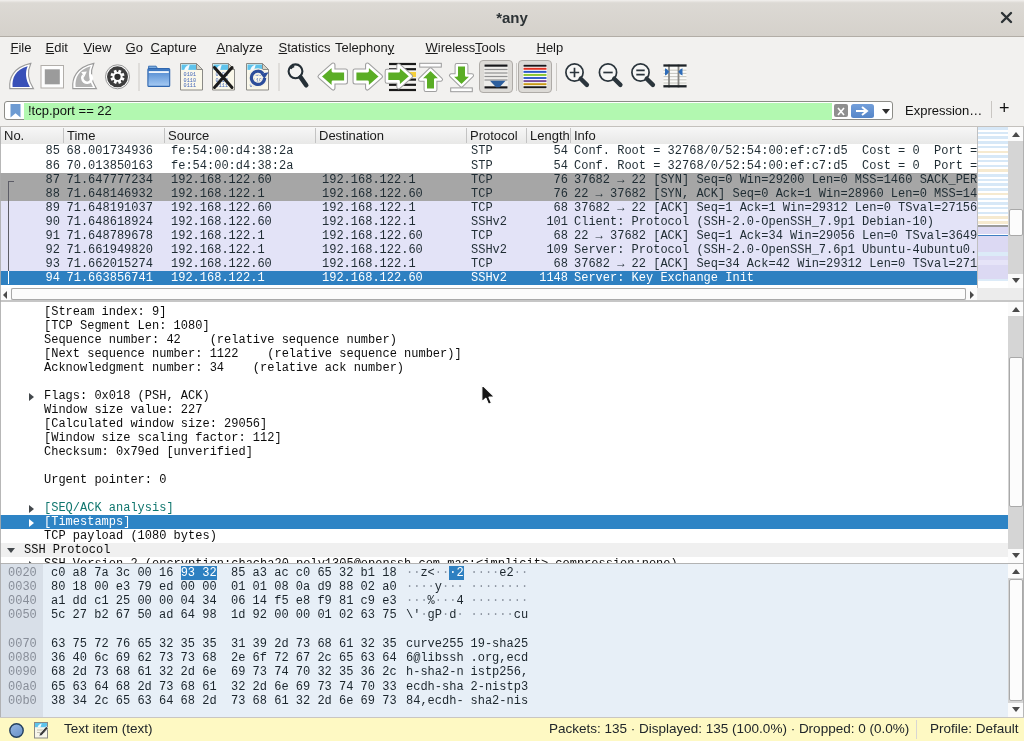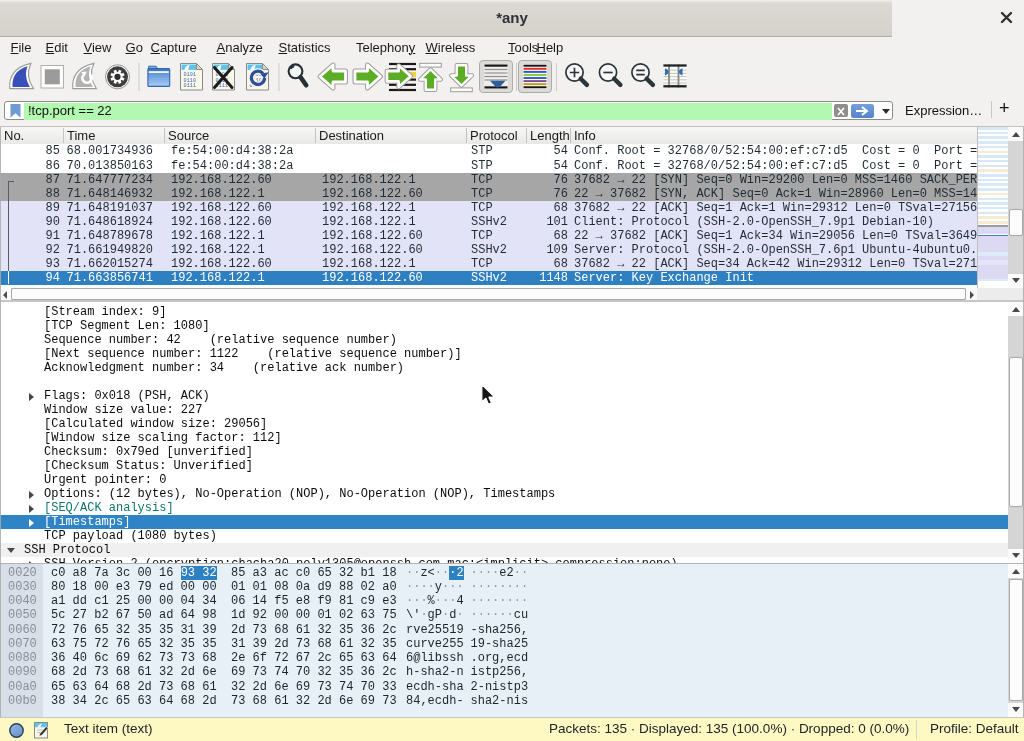--- a/index.html
+++ b/index.html
@@ -6,7 +6,7 @@
   body{width:1024px;height:741px;overflow:hidden;font-family:"Liberation Sans",sans-serif;-webkit-font-smoothing:antialiased;}
   #win{position:absolute;left:0;top:0;width:1024px;height:741px;background:#f2f1ef;overflow:hidden;}
   .abs{position:absolute;}
-  #title{left:0;top:0;width:892px;height:36px;background:linear-gradient(#f2f0ee,#dcd9d4 8%,#d5d1cb);border-bottom:1px solid #b2ada6;}
+  #title{left:0;top:0;width:1024px;height:36px;background:linear-gradient(#f2f0ee,#dcd9d4 8%,#d5d1cb);border-bottom:1px solid #b2ada6;}
   #title .t{left:0;top:9px;width:1024px;text-align:center;font-weight:bold;font-size:15px;color:#2c3235;}
   #menubar{left:0;top:37px;width:1024px;height:23px;background:#f2f1ef;font-size:13px;color:#1a1a1a;}
   #menubar span{position:absolute;top:2.5px;}

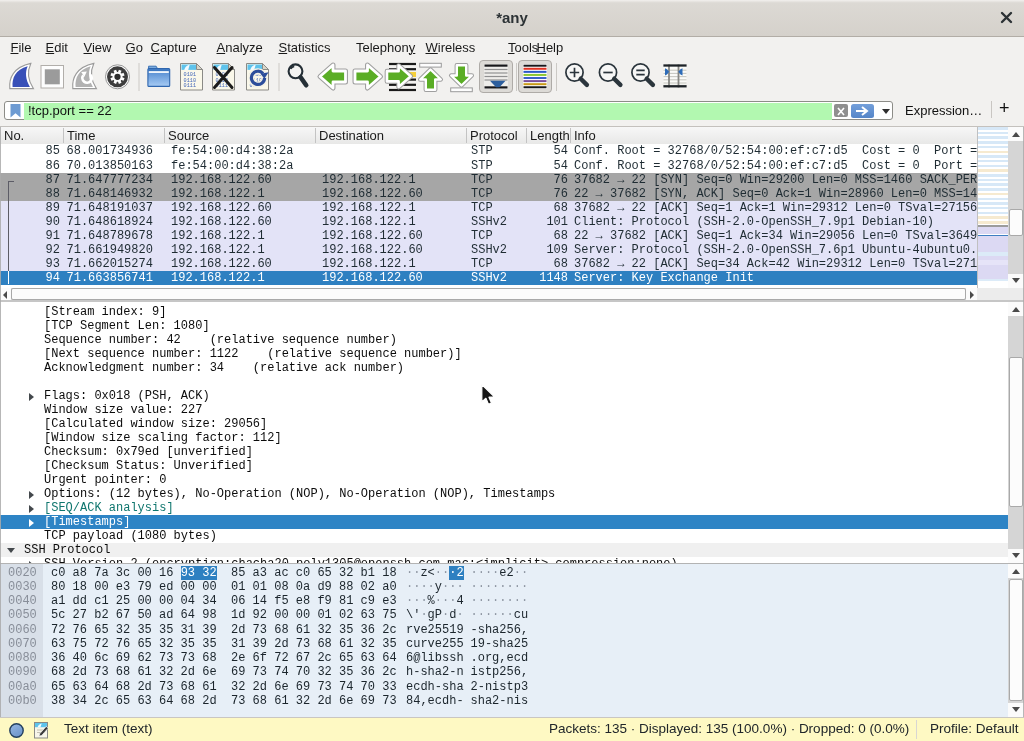--- a/index.html
+++ b/index.html
@@ -37,7 +37,7 @@
 <span style="left:150.5px"><u>C</u>apture</span>
 <span style="left:216.5px"><u>A</u>nalyze</span>
 <span style="left:278.5px"><u>S</u>tatistics</span>
-<span style="left:356px">Telephon<u>y</u></span>
+<span style="left:335px">Telephon<u>y</u></span>
 <span style="left:425.5px"><u>W</u>ireless</span>
 <span style="left:508px"><u>T</u>ools</span>
 <span style="left:536.5px"><u>H</u>elp</span>

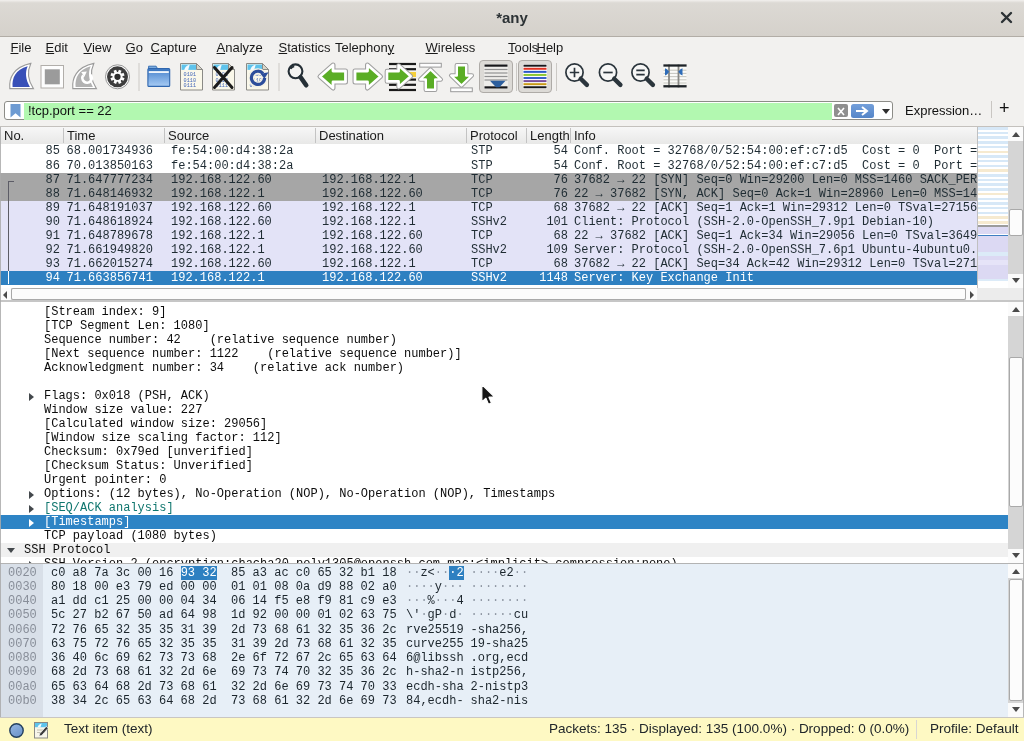--- a/index.html
+++ b/index.html
@@ -39,7 +39,7 @@
 <span style="left:278.5px"><u>S</u>tatistics</span>
 <span style="left:335px">Telephon<u>y</u></span>
 <span style="left:425.5px"><u>W</u>ireless</span>
-<span style="left:508px"><u>T</u>ools</span>
+<span style="left:475px"><u>T</u>ools</span>
 <span style="left:536.5px"><u>H</u>elp</span>
 </div>
 <div class="abs" style="left:0;top:60px;width:1024px;height:35px">

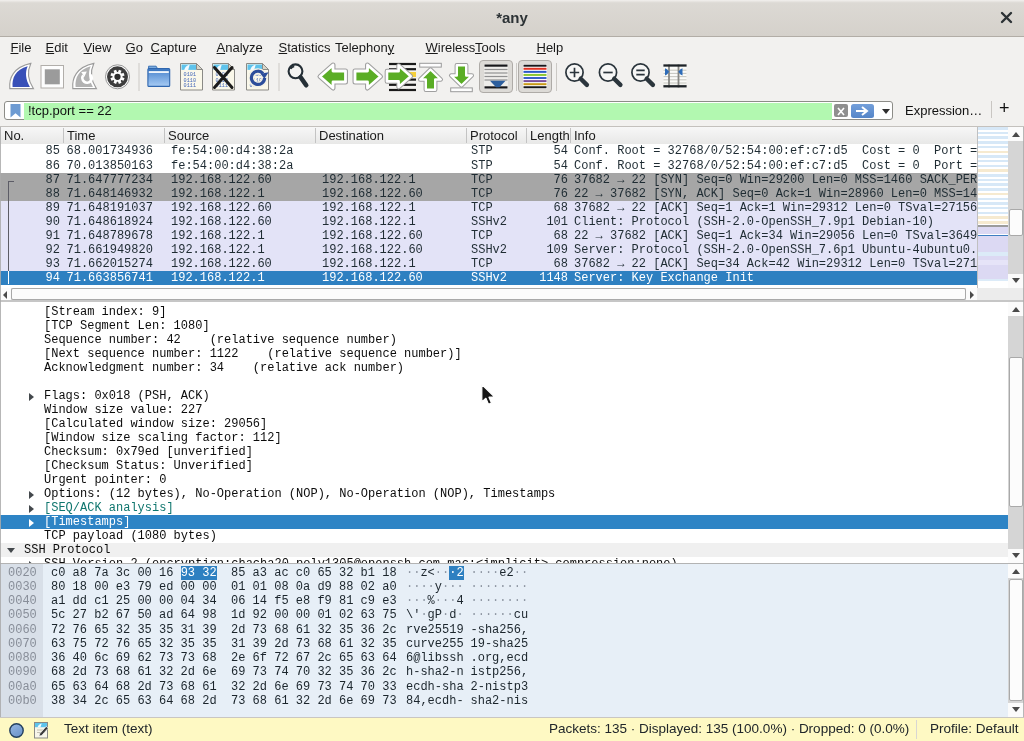--- a/index.html
+++ b/index.html
@@ -367,7 +367,6 @@
  <div class="drow" style="top:115px;color:#0c0c0c"><span class="abs" style="left:44px">[Calculated window size: 29056]</span></div>
  <div class="drow" style="top:129px;color:#0c0c0c"><span class="abs" style="left:44px">[Window size scaling factor: 112]</span></div>
  <div class="drow" style="top:143px;color:#0c0c0c"><span class="abs" style="left:44px">Checksum: 0x79ed [unverified]</span></div>
- <div class="drow" style="top:157px;color:#0c0c0c"><span class="abs" style="left:44px">[Checksum Status: Unverified]</span></div>
  <div class="drow" style="top:171px;color:#0c0c0c"><span class="abs" style="left:44px">Urgent pointer: 0</span></div>
  <div class="drow" style="top:185px;color:#0c0c0c"><span class="tri" style="left:29px;top:3.5px;border-top:4px solid transparent;border-bottom:4px solid transparent;border-left:5px solid #43484c"></span><span class="abs" style="left:44px">Options: (12 bytes), No-Operation (NOP), No-Operation (NOP), Timestamps</span></div>
  <div class="drow" style="top:199px;color:#0f766e"><span class="tri" style="left:29px;top:3.5px;border-top:4px solid transparent;border-bottom:4px solid transparent;border-left:5px solid #43484c"></span><span class="abs" style="left:44px">[SEQ/ACK analysis]</span></div>

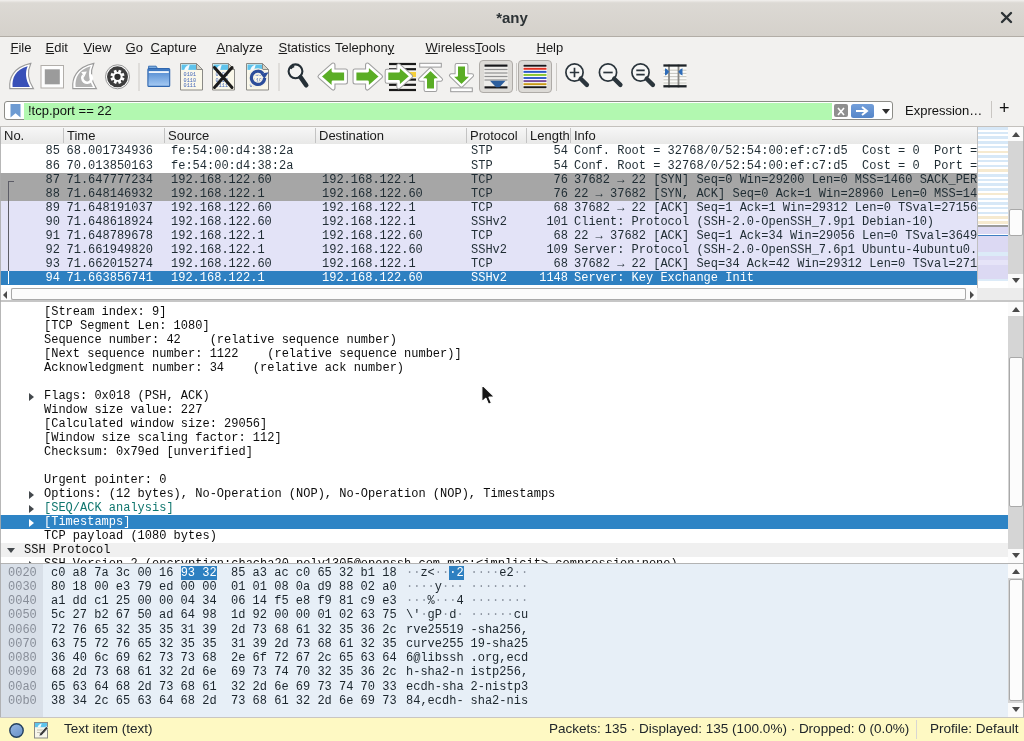--- a/index.html
+++ b/index.html
@@ -368,7 +368,6 @@
  <div class="drow" style="top:129px;color:#0c0c0c"><span class="abs" style="left:44px">[Window size scaling factor: 112]</span></div>
  <div class="drow" style="top:143px;color:#0c0c0c"><span class="abs" style="left:44px">Checksum: 0x79ed [unverified]</span></div>
  <div class="drow" style="top:171px;color:#0c0c0c"><span class="abs" style="left:44px">Urgent pointer: 0</span></div>
- <div class="drow" style="top:185px;color:#0c0c0c"><span class="tri" style="left:29px;top:3.5px;border-top:4px solid transparent;border-bottom:4px solid transparent;border-left:5px solid #43484c"></span><span class="abs" style="left:44px">Options: (12 bytes), No-Operation (NOP), No-Operation (NOP), Timestamps</span></div>
  <div class="drow" style="top:199px;color:#0f766e"><span class="tri" style="left:29px;top:3.5px;border-top:4px solid transparent;border-bottom:4px solid transparent;border-left:5px solid #43484c"></span><span class="abs" style="left:44px">[SEQ/ACK analysis]</span></div>
  <div class="drow" style="top:213px;background:#2e84c5;color:#ffffff"><span class="tri" style="left:29px;top:3.5px;border-top:4px solid transparent;border-bottom:4px solid transparent;border-left:5px solid #ffffff"></span><span class="abs" style="left:44px">[Timestamps]</span></div>
  <div class="drow" style="top:227px;color:#0c0c0c"><span class="abs" style="left:44px">TCP payload (1080 bytes)</span></div>

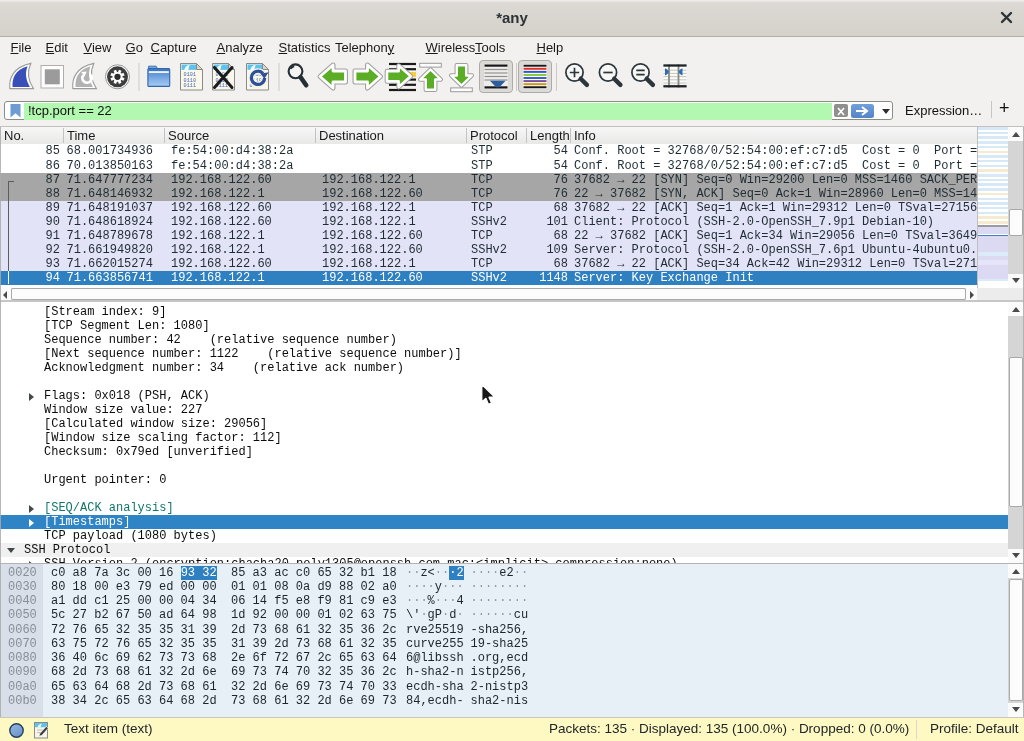--- a/index.html
+++ b/index.html
@@ -387,7 +387,6 @@
  <div class="xrow" style="top:15.75px"><span class="abs xoff" style="left:8px">0030</span><span class="abs" style="left:51px">80 18 00 e3 79 ed 00 00</span><span class="abs" style="left:231px">01 01 08 0a d9 88 02 a0</span><span class="abs" style="left:406px"><span class="dot">·</span><span class="dot">·</span><span class="dot">·</span><span class="dot">·</span>y<span class="dot">·</span><span class="dot">·</span><span class="dot">·</span></span><span class="abs" style="left:470.5px"><span class="dot">·</span><span class="dot">·</span><span class="dot">·</span><span class="dot">·</span><span class="dot">·</span><span class="dot">·</span><span class="dot">·</span><span class="dot">·</span></span></div>
  <div class="xrow" style="top:30.00px"><span class="abs xoff" style="left:8px">0040</span><span class="abs" style="left:51px">a1 dd c1 25 00 00 04 34</span><span class="abs" style="left:231px">06 14 f5 e8 f9 81 c9 e3</span><span class="abs" style="left:406px"><span class="dot">·</span><span class="dot">·</span><span class="dot">·</span>%<span class="dot">·</span><span class="dot">·</span><span class="dot">·</span>4</span><span class="abs" style="left:470.5px"><span class="dot">·</span><span class="dot">·</span><span class="dot">·</span><span class="dot">·</span><span class="dot">·</span><span class="dot">·</span><span class="dot">·</span><span class="dot">·</span></span></div>
  <div class="xrow" style="top:44.25px"><span class="abs xoff" style="left:8px">0050</span><span class="abs" style="left:51px">5c 27 b2 67 50 ad 64 98</span><span class="abs" style="left:231px">1d 92 00 00 01 02 63 75</span><span class="abs" style="left:406px">\'<span class="dot">·</span>gP<span class="dot">·</span>d<span class="dot">·</span></span><span class="abs" style="left:470.5px"><span class="dot">·</span><span class="dot">·</span><span class="dot">·</span><span class="dot">·</span><span class="dot">·</span><span class="dot">·</span>cu</span></div>
- <div class="xrow" style="top:58.50px"><span class="abs xoff" style="left:8px">0060</span><span class="abs" style="left:51px">72 76 65 32 35 35 31 39</span><span class="abs" style="left:231px">2d 73 68 61 32 35 36 2c</span><span class="abs" style="left:406px">rve25519</span><span class="abs" style="left:470.5px">-sha256,</span></div>
  <div class="xrow" style="top:72.75px"><span class="abs xoff" style="left:8px">0070</span><span class="abs" style="left:51px">63 75 72 76 65 32 35 35</span><span class="abs" style="left:231px">31 39 2d 73 68 61 32 35</span><span class="abs" style="left:406px">curve255</span><span class="abs" style="left:470.5px">19-sha25</span></div>
  <div class="xrow" style="top:87.00px"><span class="abs xoff" style="left:8px">0080</span><span class="abs" style="left:51px">36 40 6c 69 62 73 73 68</span><span class="abs" style="left:231px">2e 6f 72 67 2c 65 63 64</span><span class="abs" style="left:406px">6@libssh</span><span class="abs" style="left:470.5px">.org,ecd</span></div>
  <div class="xrow" style="top:101.25px"><span class="abs xoff" style="left:8px">0090</span><span class="abs" style="left:51px">68 2d 73 68 61 32 2d 6e</span><span class="abs" style="left:231px">69 73 74 70 32 35 36 2c</span><span class="abs" style="left:406px">h-sha2-n</span><span class="abs" style="left:470.5px">istp256,</span></div>

